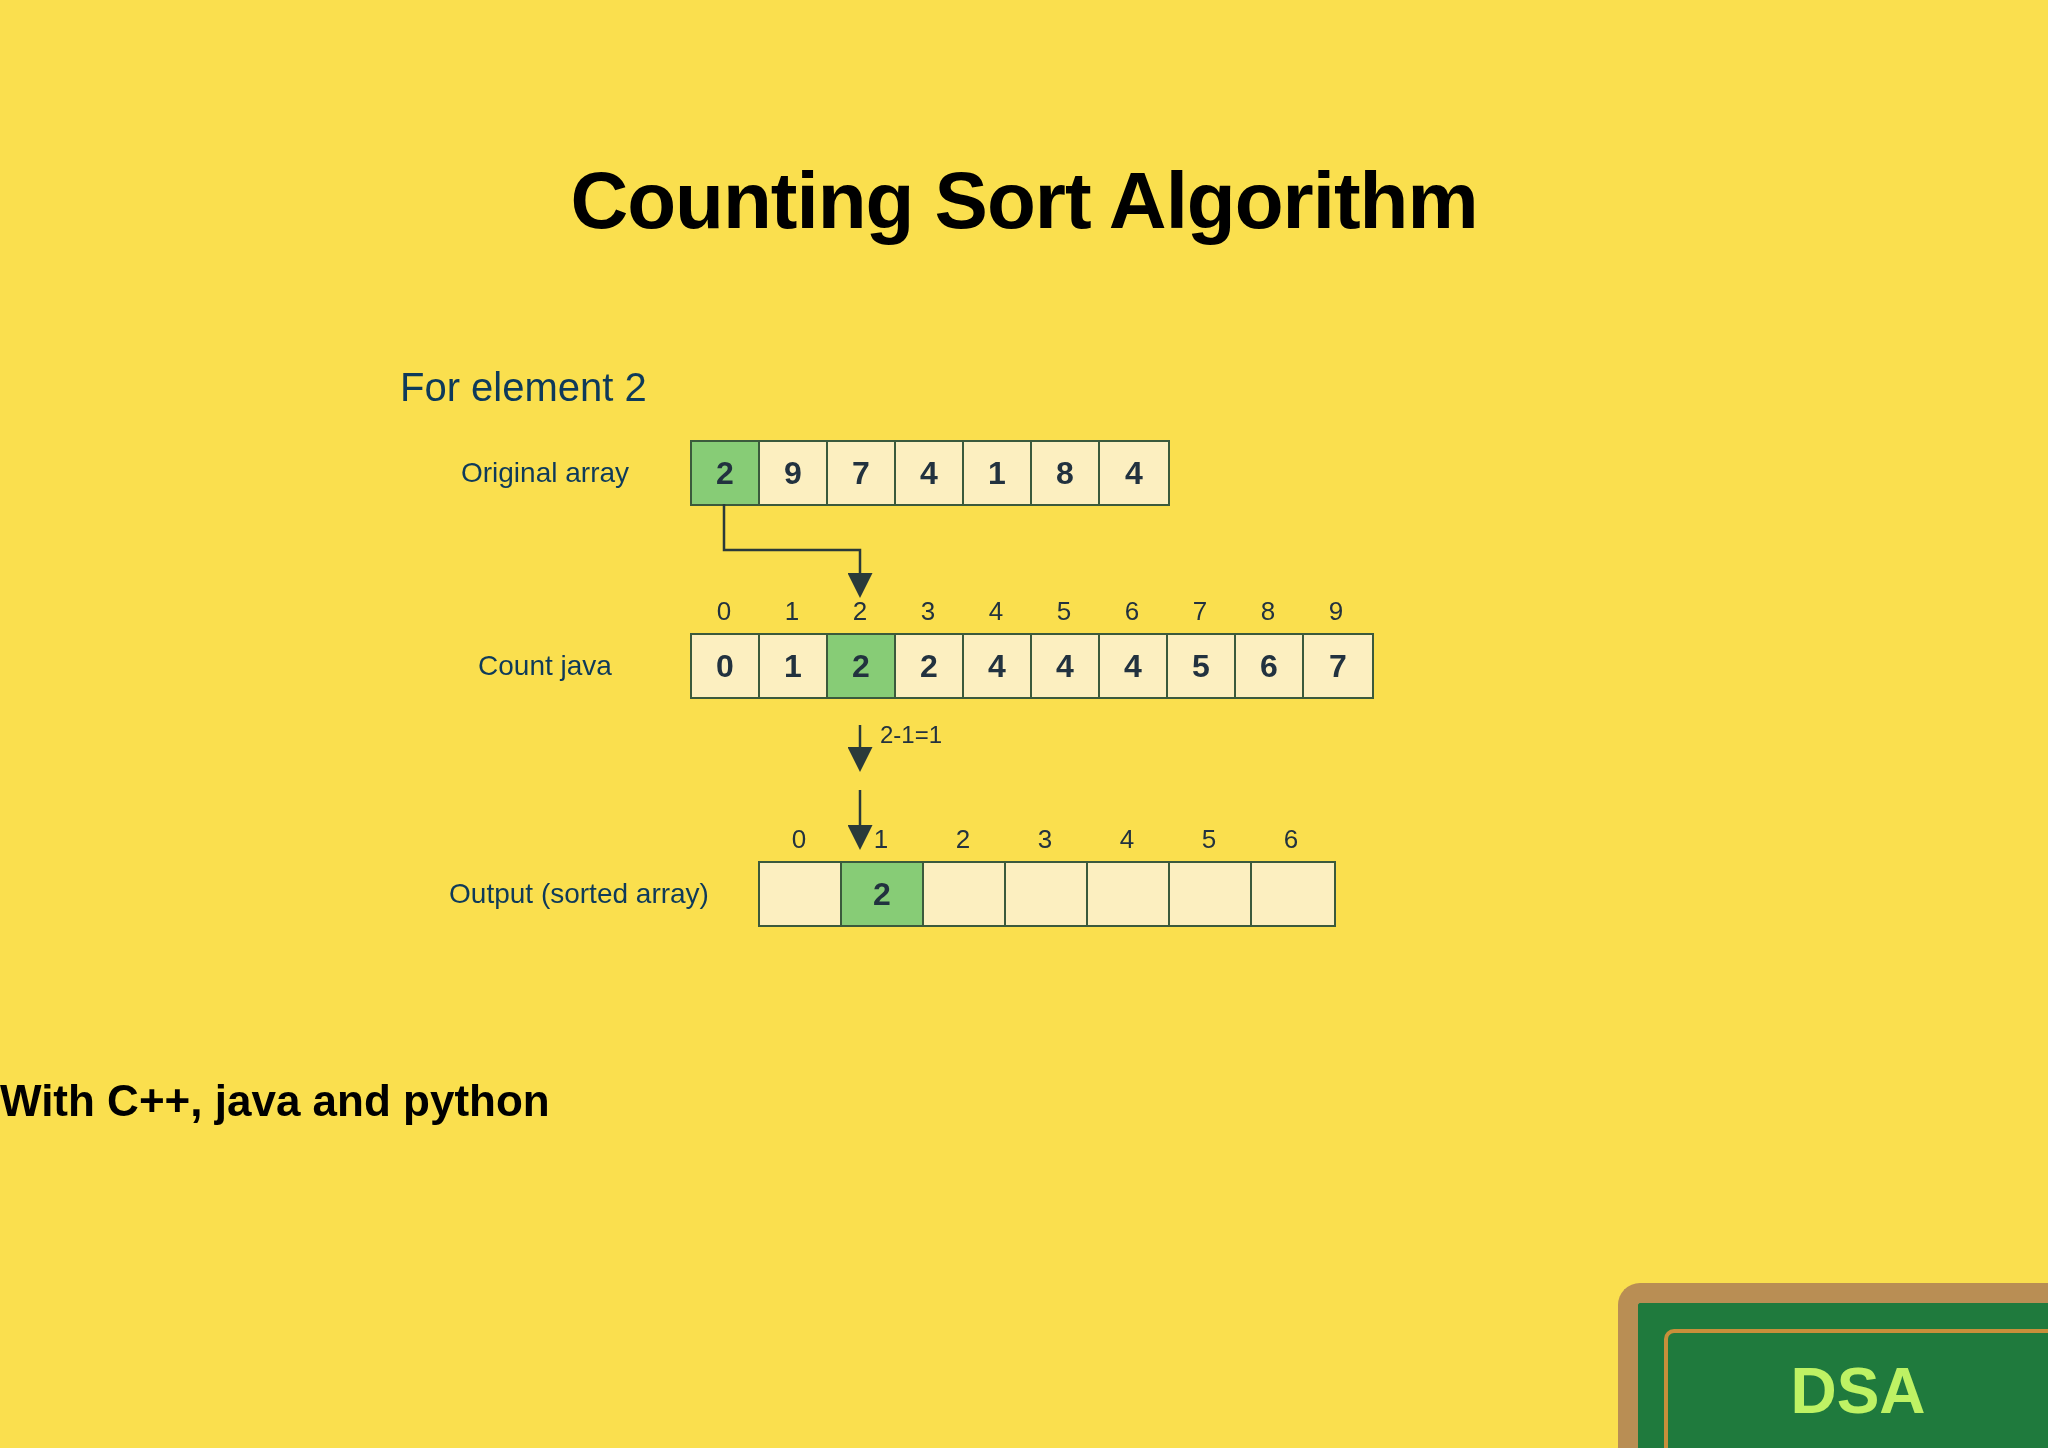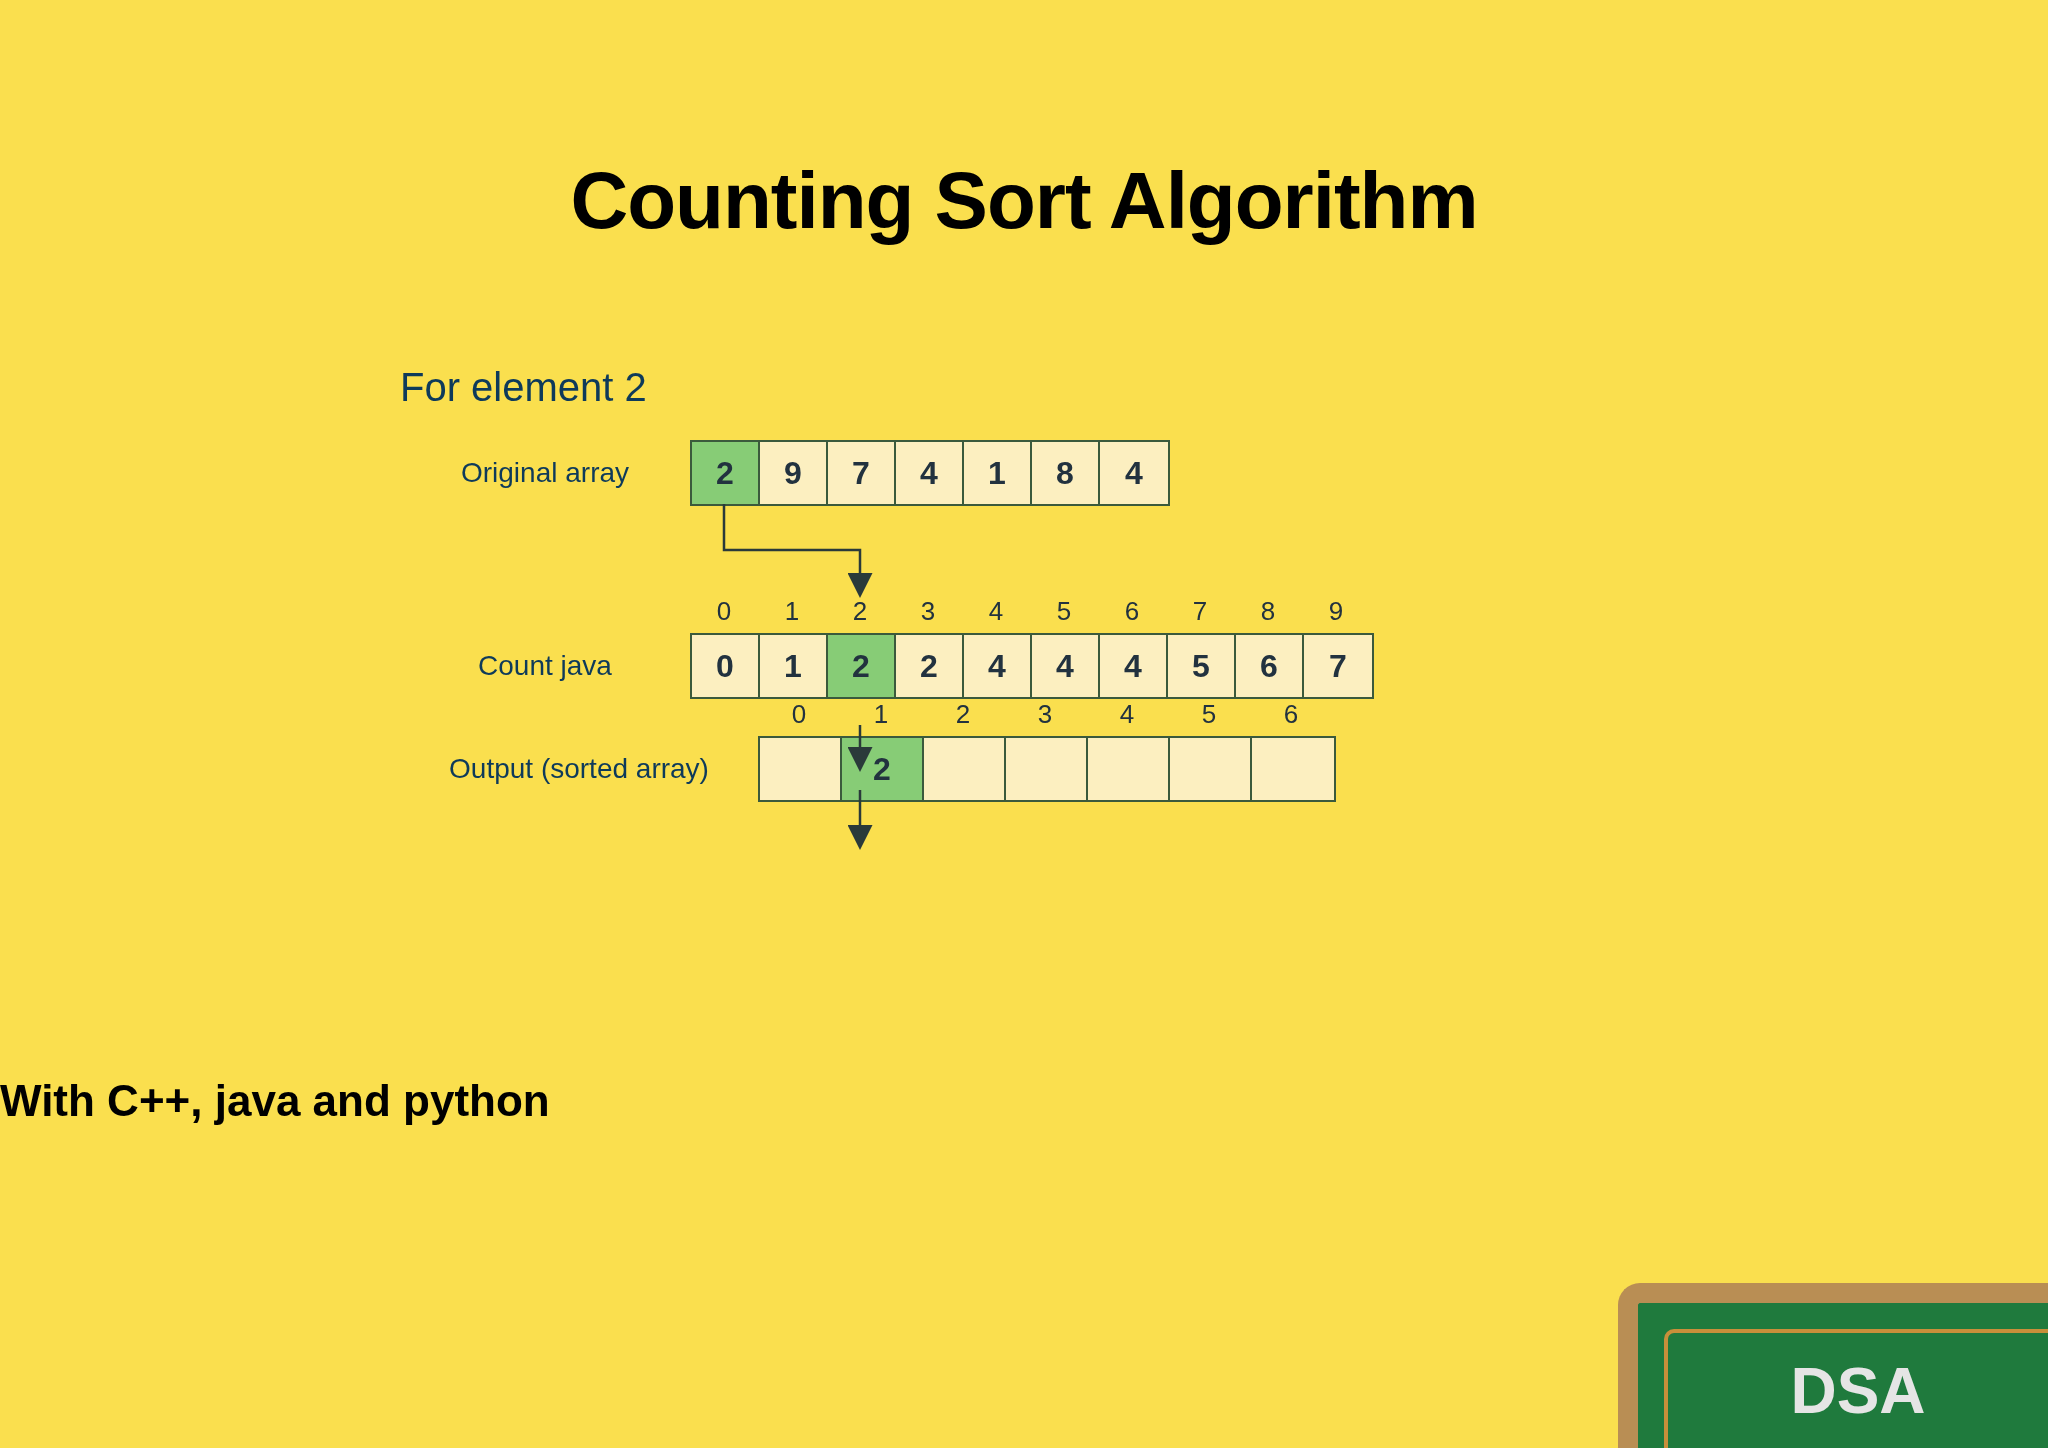--- a/index.html
+++ b/index.html
@@ -188,6 +188,9 @@
       </div>
     </div>
 
+    <div style="height:125px; position:relative;">
+      <span class="annotation" style="position:absolute; left:480px; top:22px;">2-1=1</span>
+    </div>
 
     <div class="indices" style="margin-left:358px;">
       <div class="idx" style="width:82px">0</div>

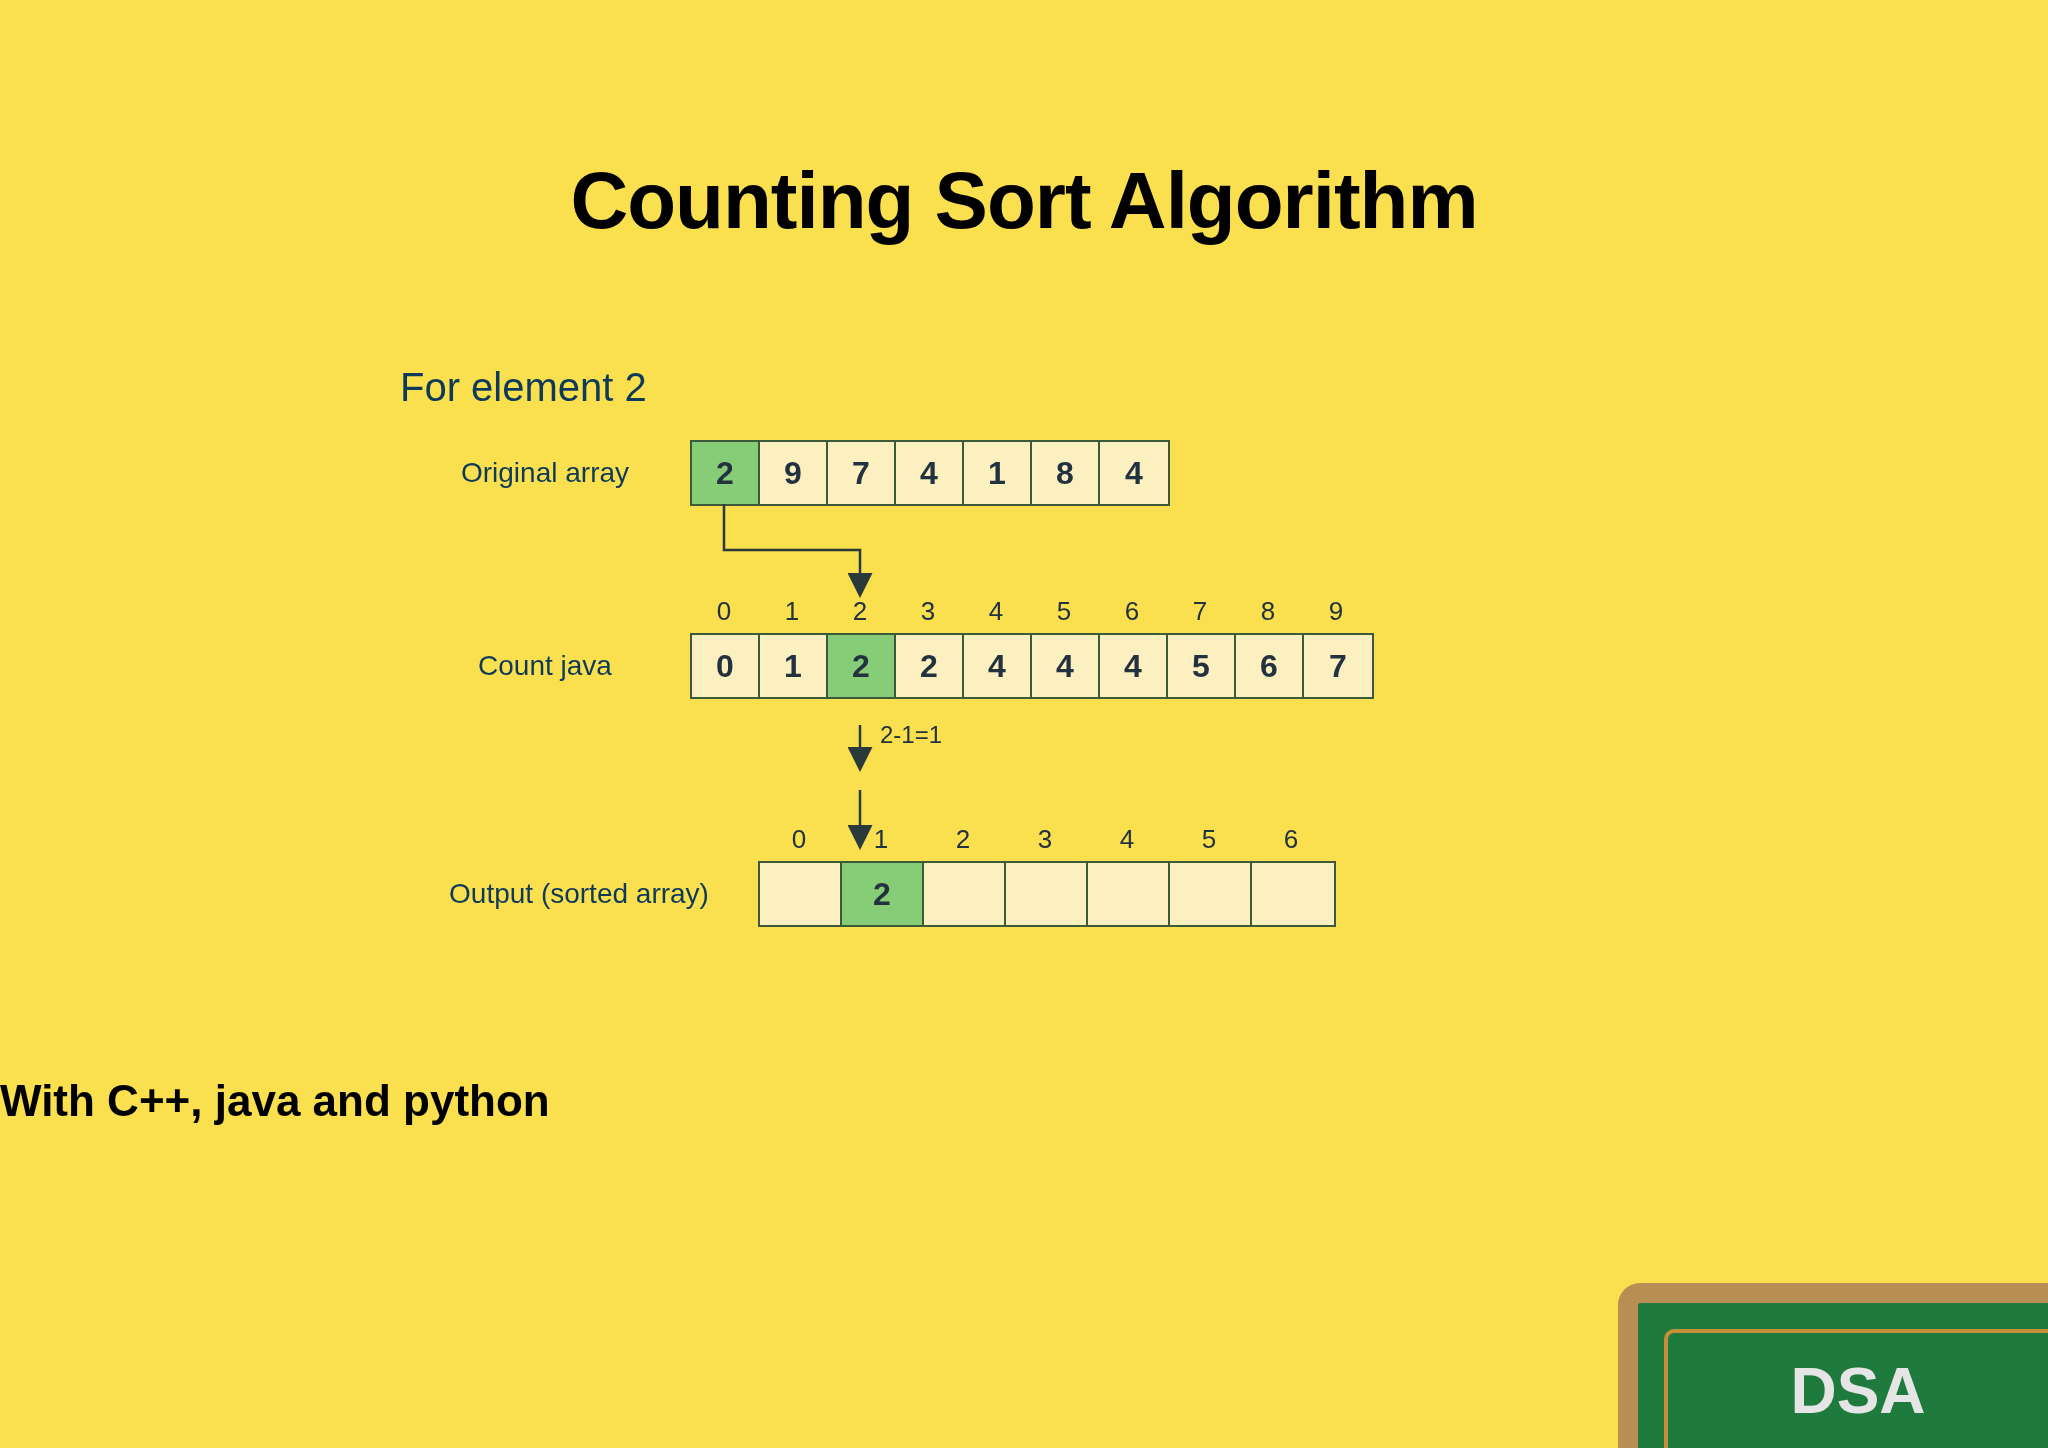--- a/index.html
+++ b/index.html
@@ -129,7 +129,7 @@
     justify-content: center;
   }
   .badge-text {
-    color: #e5e5e5;
+    color: #bef264;
     font-size: 64px;
     font-weight: 800;
   }

